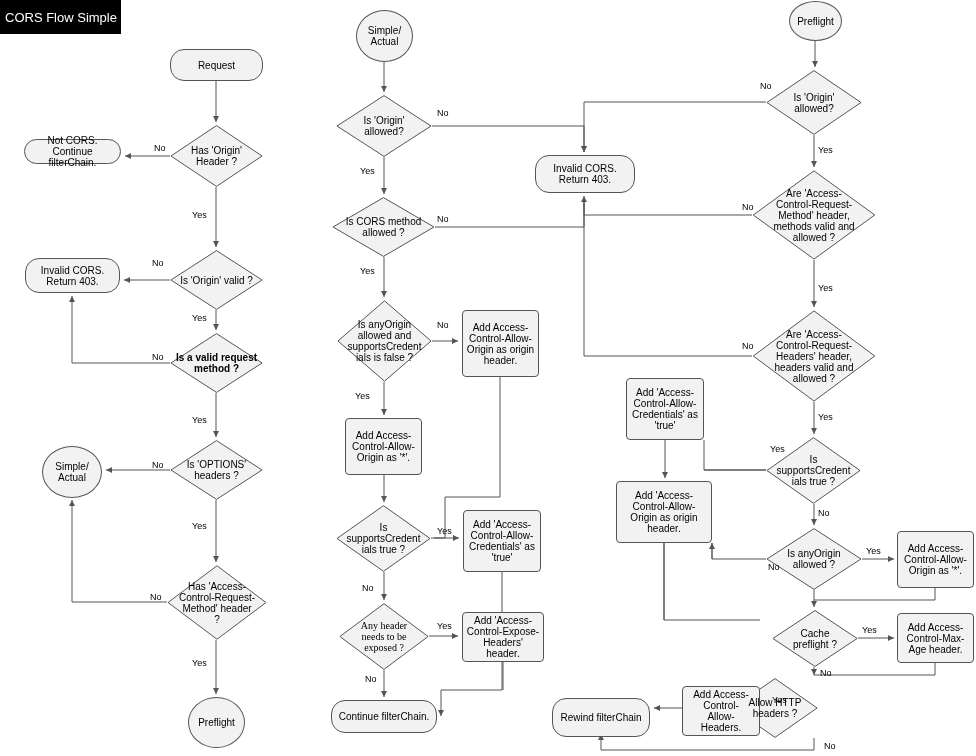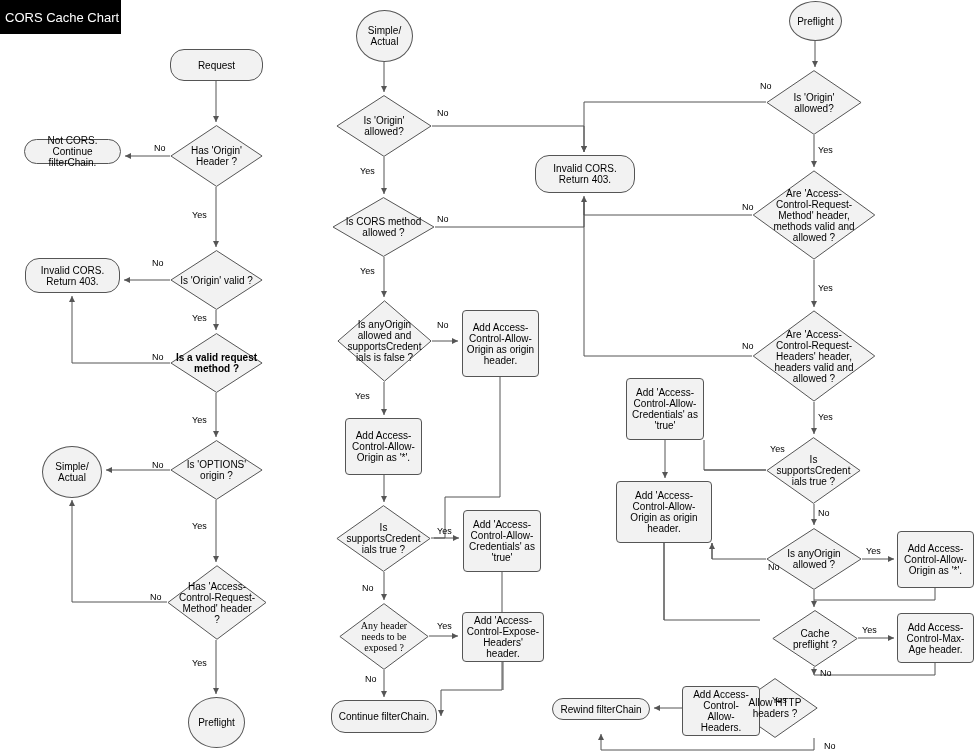--- a/index.html
+++ b/index.html
@@ -130,7 +130,7 @@
     </g>
   </svg>
 
-  <div class="title-box">CORS Cache Chart</div>
+  <div class="title-box">CORS Flow Simple</div>
 
   <div id="nodes">
       <div class="node round" style="left: 170px; top: 49px; width: 93px; height: 32px;">

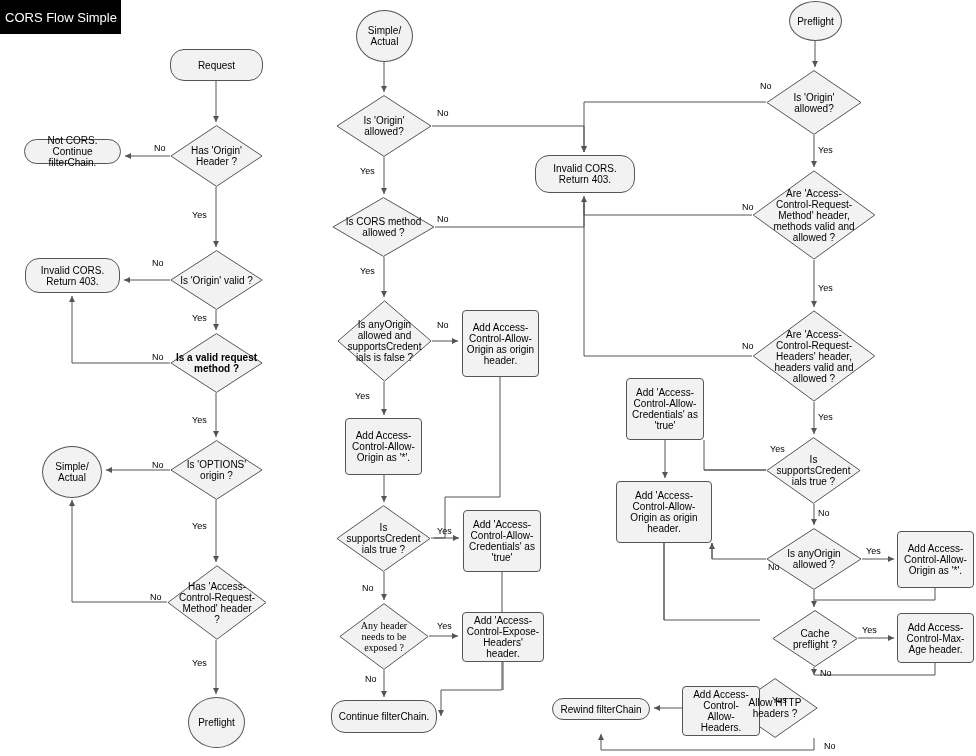--- a/index.html
+++ b/index.html
@@ -169,7 +169,7 @@
           <polygon points="50,1 99,50 50,99 1,50" fill="#f2f2f2" stroke="#555" stroke-width="1" vector-effect="non-scaling-stroke"></polygon>
         </svg>
         <div class="dlbl">Is 'OPTIONS'
-origin ?</div>
+headers ?</div>
       </div>
       <div class="node ellipse" style="left: 42px; top: 446px; width: 60px; height: 52px;">
         <div class="lbl">Simple/

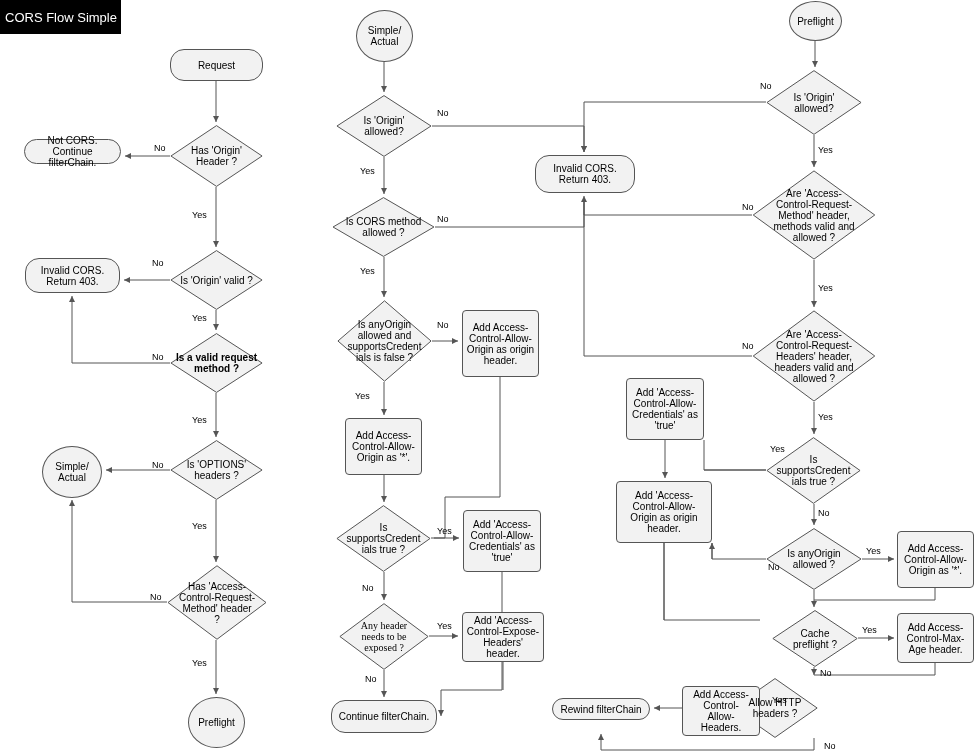--- a/index.html
+++ b/index.html
@@ -346,7 +346,7 @@
 Allow-
 Headers.</div>
       </div>
-      <div class="node round" style="left: 552px; top: 698px; width: 98px; height: 22px;">
+      <div class="node round" style="left: 552px; top: 698px; width: 98px; height: 39px;">
         <div class="lbl">Rewind filterChain</div>
       </div>
     </div>

